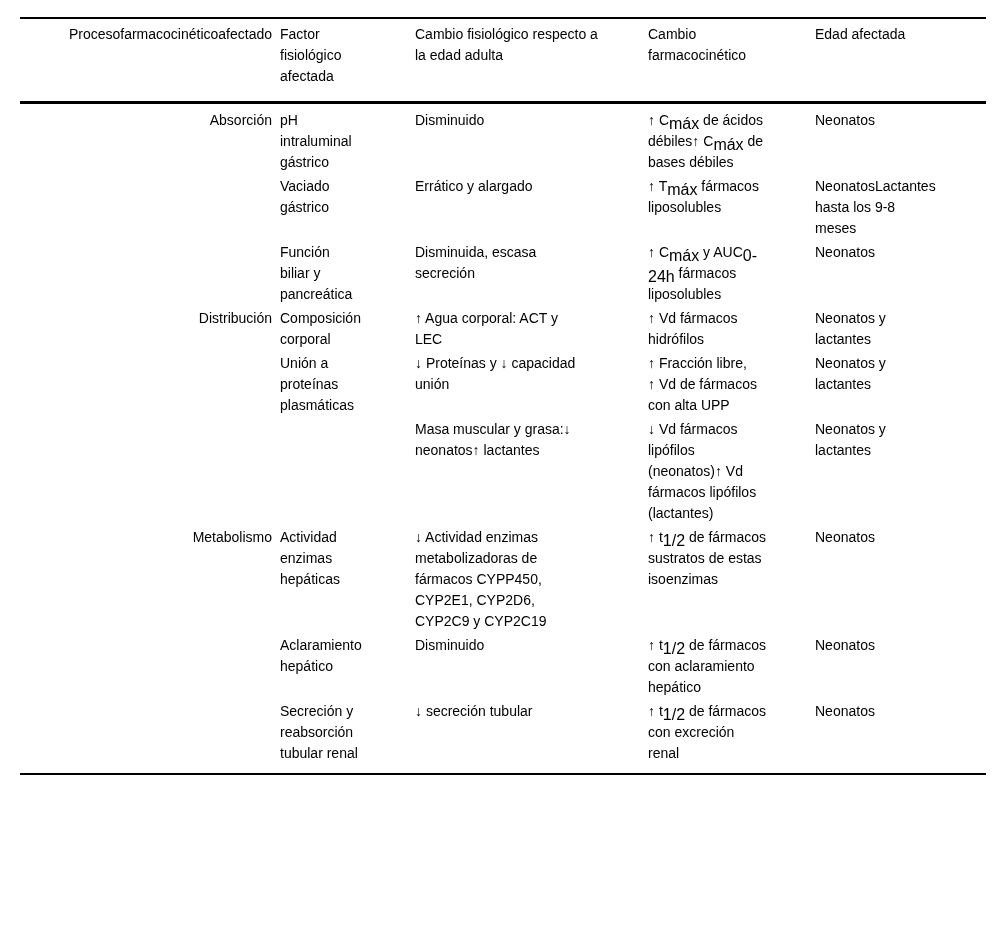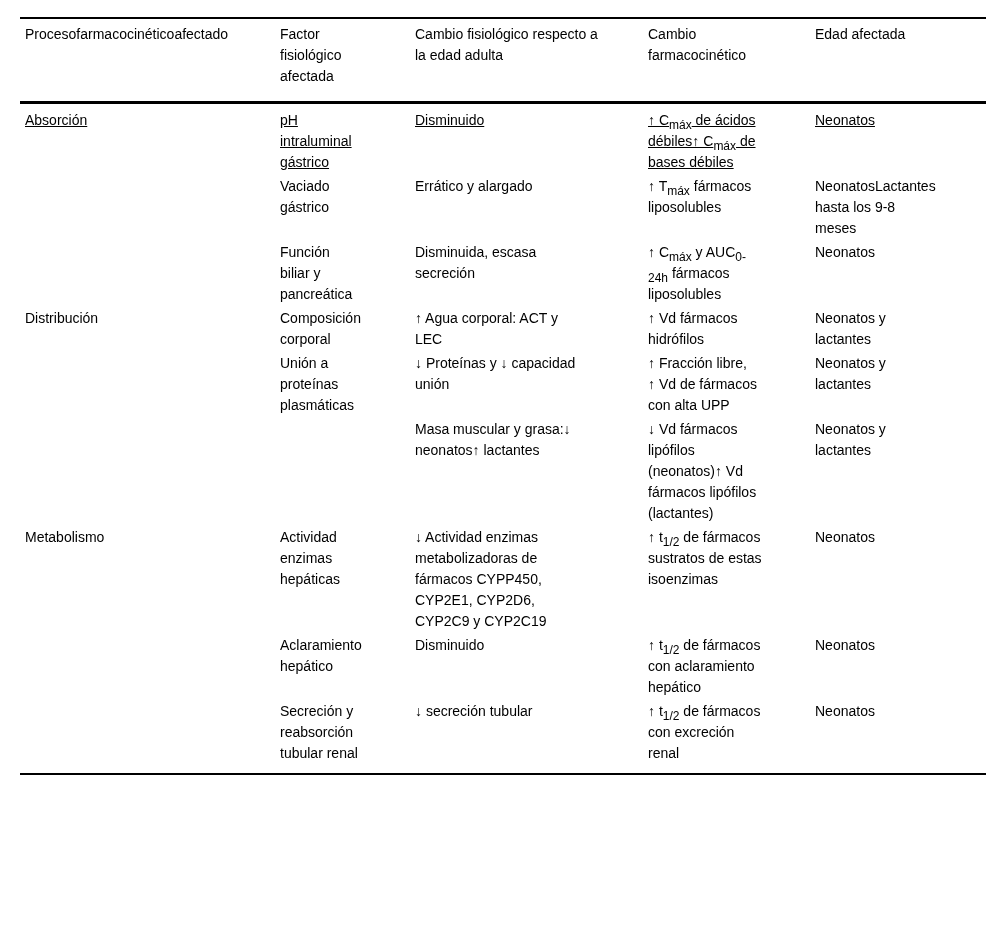--- a/index.html
+++ b/index.html
@@ -41,6 +41,7 @@
     .pk-table th:first-child, .pk-table td:first-child {
       padding-left: 5px;
       padding-right: 8px;
+      text-align: right;
     }
     .pk-table tbody tr:first-child td { padding-top: 6px; text-decoration: underline; }
     .pk-table tbody tr:last-child td { padding-bottom: 9px; }

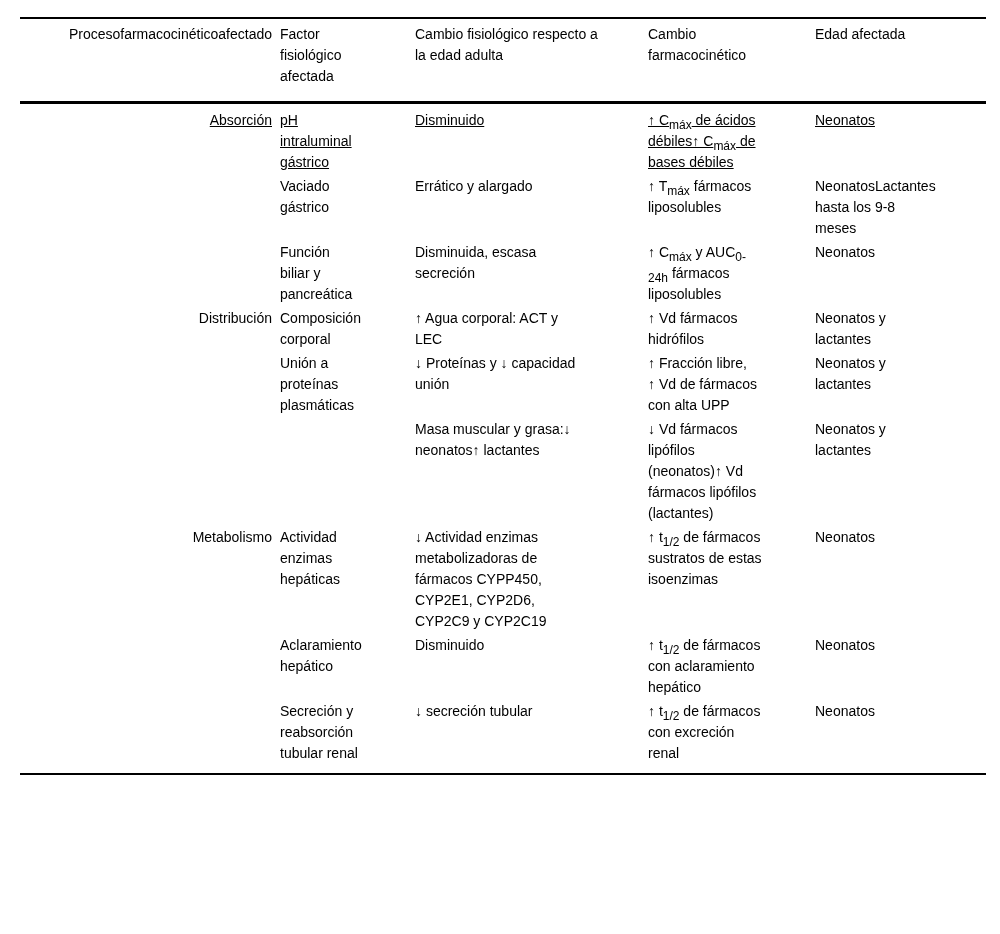--- a/index.html
+++ b/index.html
@@ -43,7 +43,7 @@
       padding-right: 8px;
       text-align: right;
     }
-    .pk-table tbody tr:first-child td { padding-top: 6px; text-decoration: underline; }
+    .pk-table tbody tr:first-child td { padding-top: 6px; }
     .pk-table tbody tr:last-child td { padding-bottom: 9px; }
     sub {
       font-size: 12px;

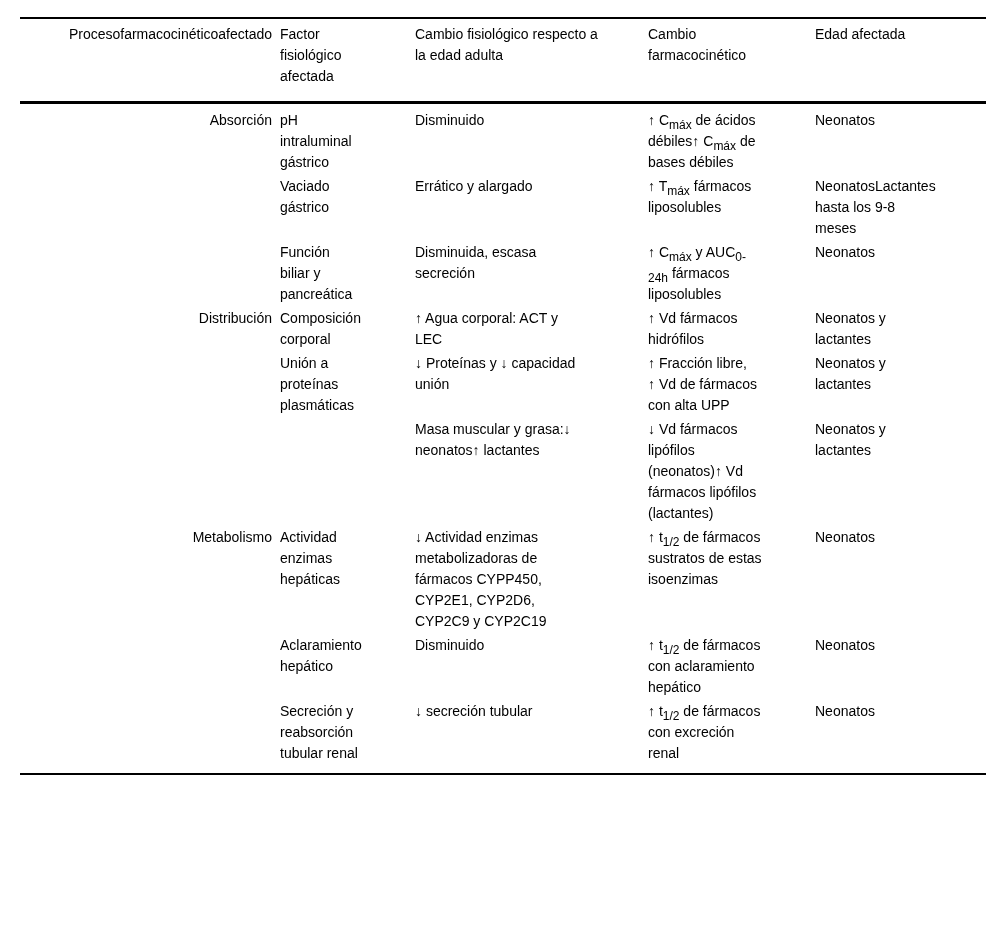--- a/index.html
+++ b/index.html
@@ -46,7 +46,7 @@
     .pk-table tbody tr:first-child td { padding-top: 6px; }
     .pk-table tbody tr:last-child td { padding-bottom: 9px; }
     sub {
-      font-size: 12px;
+      font-size: 16px;
       line-height: 0;
     }
   </style>

